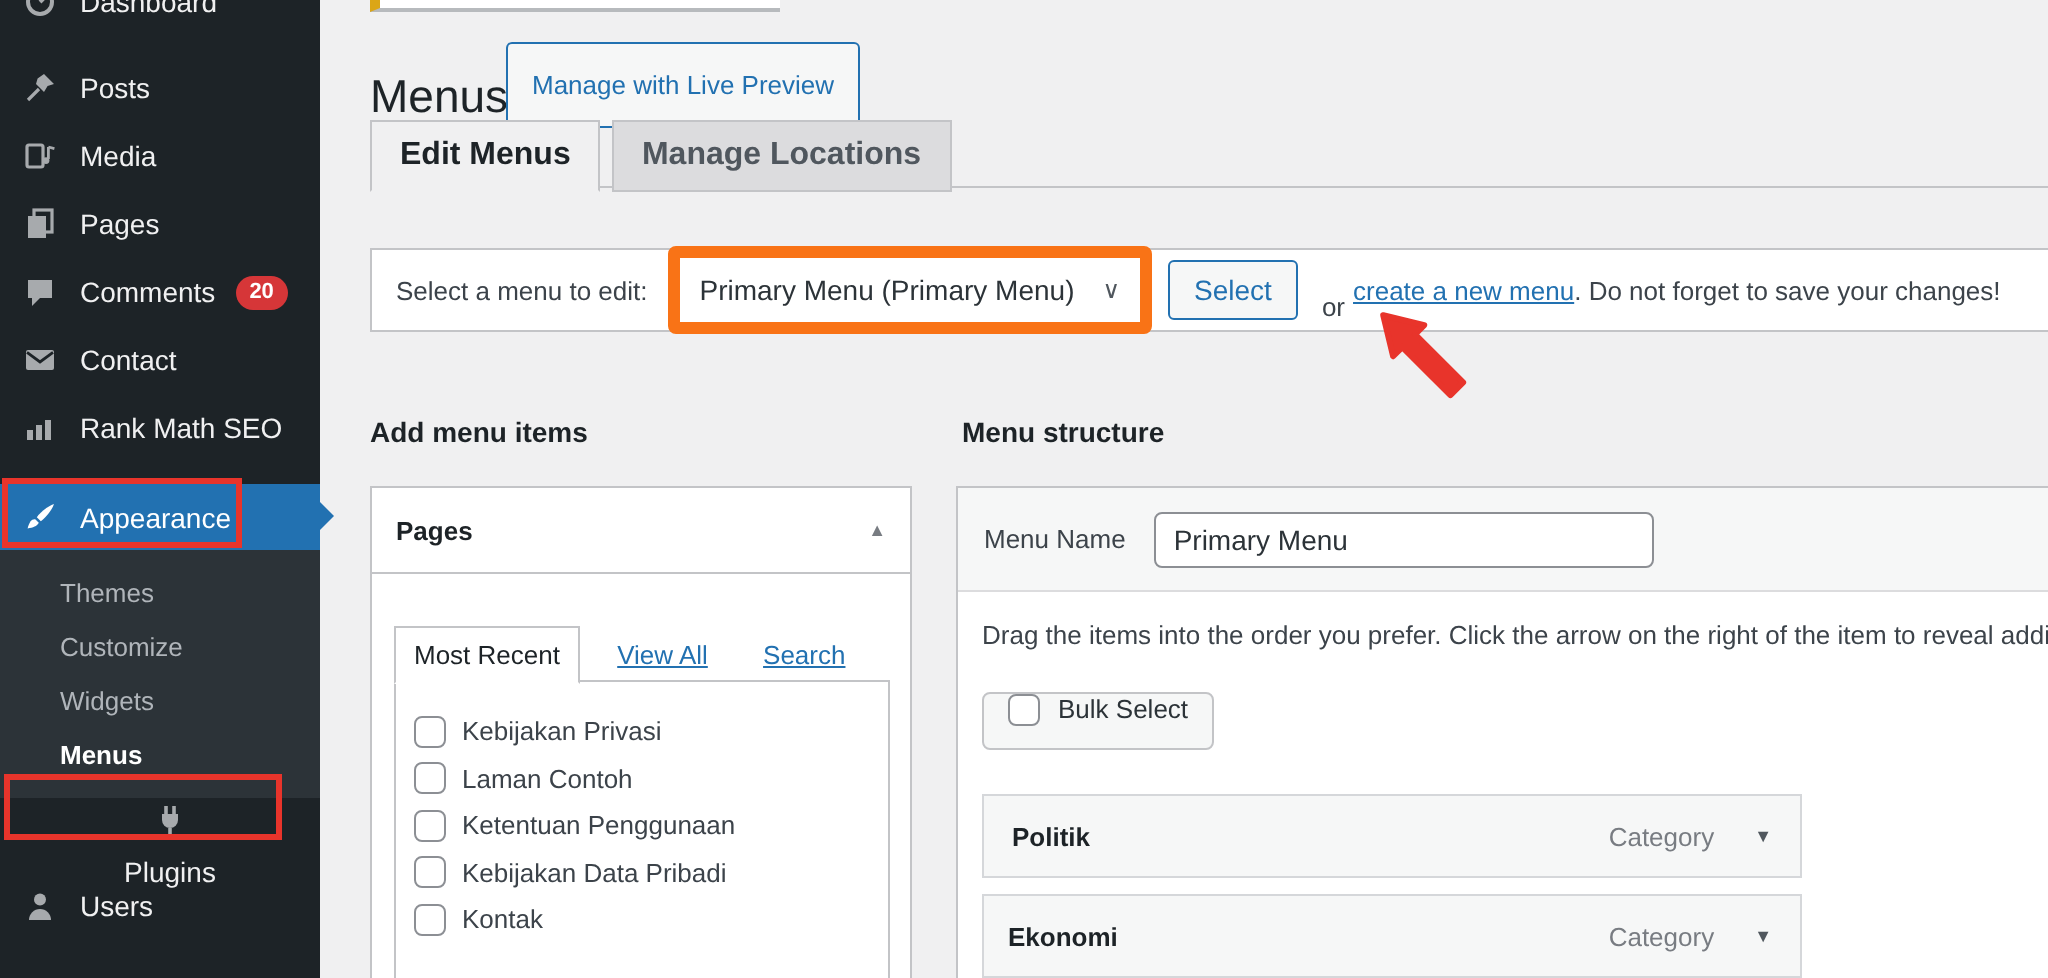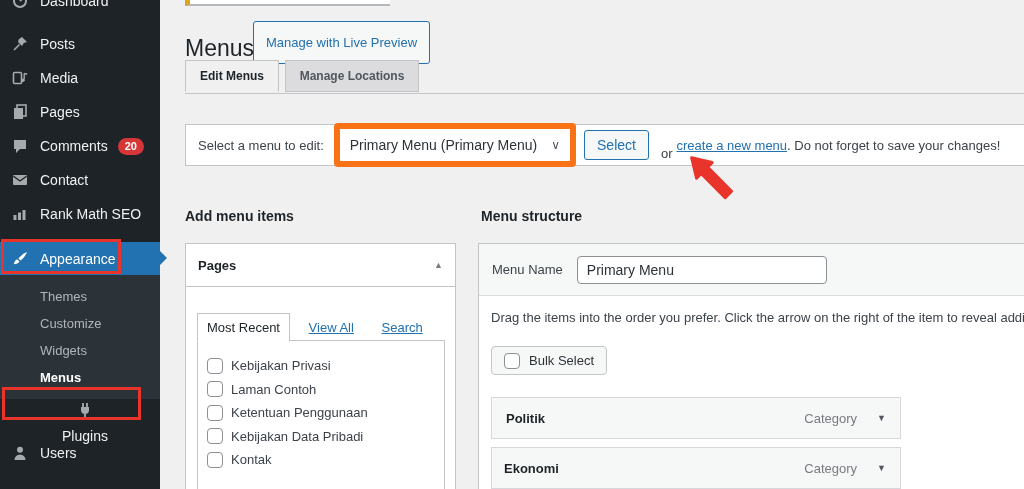--- a/index.html
+++ b/index.html
@@ -33,7 +33,7 @@
   .live-preview-btn{position:absolute;left:253px;top:21px;height:43px;padding:0 12px;}
 
   .nav-tab-wrapper{position:absolute;left:185px;top:60px;width:839px;height:34px;border-bottom:1px solid #c3c4c7;box-sizing:border-box;}
-  .nav-tab{display:inline-block;padding:8px 14px;font-size:12px;font-weight:600;color:#50575e;background:#dcdcde;border:1px solid #c3c4c7;margin:0 2px -1px 0;cursor:pointer;position:relative;}
+  .nav-tab{display:inline-block;padding:8px 14px;font-size:16px;font-weight:600;color:#50575e;background:#dcdcde;border:1px solid #c3c4c7;margin:0 2px -1px 0;cursor:pointer;position:relative;}
   .nav-tab-active{background:#f0f0f1;color:#1d2327;border-bottom:1px solid #f0f0f1;}
 
   .manage-box{position:absolute;left:185px;top:124px;width:870px;height:42px;background:#fff;border:1px solid #c3c4c7;box-sizing:border-box;display:flex;align-items:center;padding:0 12px;white-space:nowrap;}

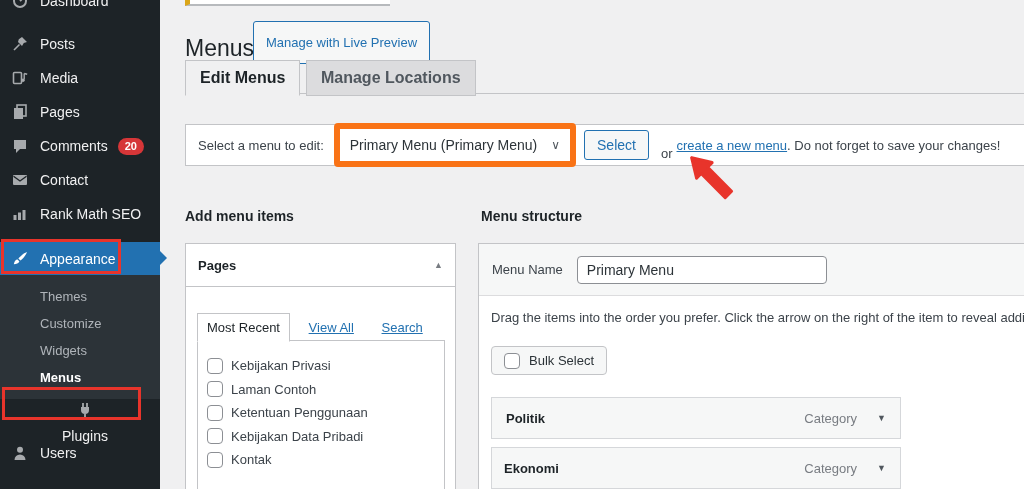--- a/index.html
+++ b/index.html
@@ -17,7 +17,7 @@
   .sb-active svg{fill:#fff;stroke:#fff;}
   .badge{background:#d63638;color:#fff;border-radius:10px;font-size:11px;line-height:11px;padding:3px 7px;font-weight:700;}
   .submenu{background:#2c3338;padding:8px 0;}
-  .submenu-item{height:27px;display:flex;align-items:center;padding-left:40px;color:#b0b5ba;font-size:13px;cursor:pointer;}
+  .submenu-item{height:27px;display:flex;align-items:center;padding-left:30px;color:#b0b5ba;font-size:13px;cursor:pointer;}
   .submenu-current{color:#fff;font-weight:700;}
   .sb-arrow{position:absolute;left:160px;top:251px;width:0;height:0;border-top:7px solid transparent;border-bottom:7px solid transparent;border-left:7px solid #2271b1;z-index:3;}
 

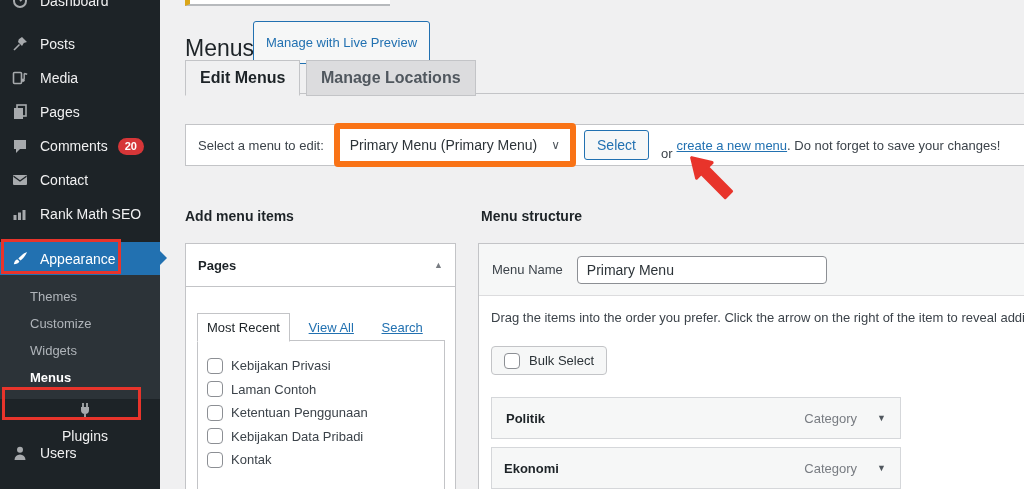--- a/index.html
+++ b/index.html
@@ -69,7 +69,7 @@
   .menu-name-input{width:250px;height:28px;border:1px solid #8c8f94;border-radius:4px;font-size:14px;color:#2c3338;padding:0 9px;box-sizing:border-box;font-family:inherit;}
   .structure-body{padding:14px 10px 0 12px;}
   .drag-hint{white-space:nowrap;color:#3c434a;}
-  .bulk-select{display:inline-flex;align-items:center;gap:9px;margin-top:21px;background:#f6f7f7;border:1px solid #c3c4c7;border-radius:4px;height:29px;padding:0 12px;color:#2c3338;cursor:pointer;box-sizing:border-box;}
+  .bulk-select{display:inline-flex;gap:9px;margin-top:21px;background:#f6f7f7;border:1px solid #c3c4c7;border-radius:4px;height:29px;padding:0 12px;color:#2c3338;cursor:pointer;box-sizing:border-box;}
   .menu-item-row{width:410px;height:42px;background:#f6f7f7;border:1px solid #d5d7da;box-sizing:border-box;display:flex;align-items:center;justify-content:space-between;padding:0 14px;cursor:move;}
   .mi-politik{margin-top:22px;}
   .mi-ekonomi{margin-top:8px;padding-left:12px;}

